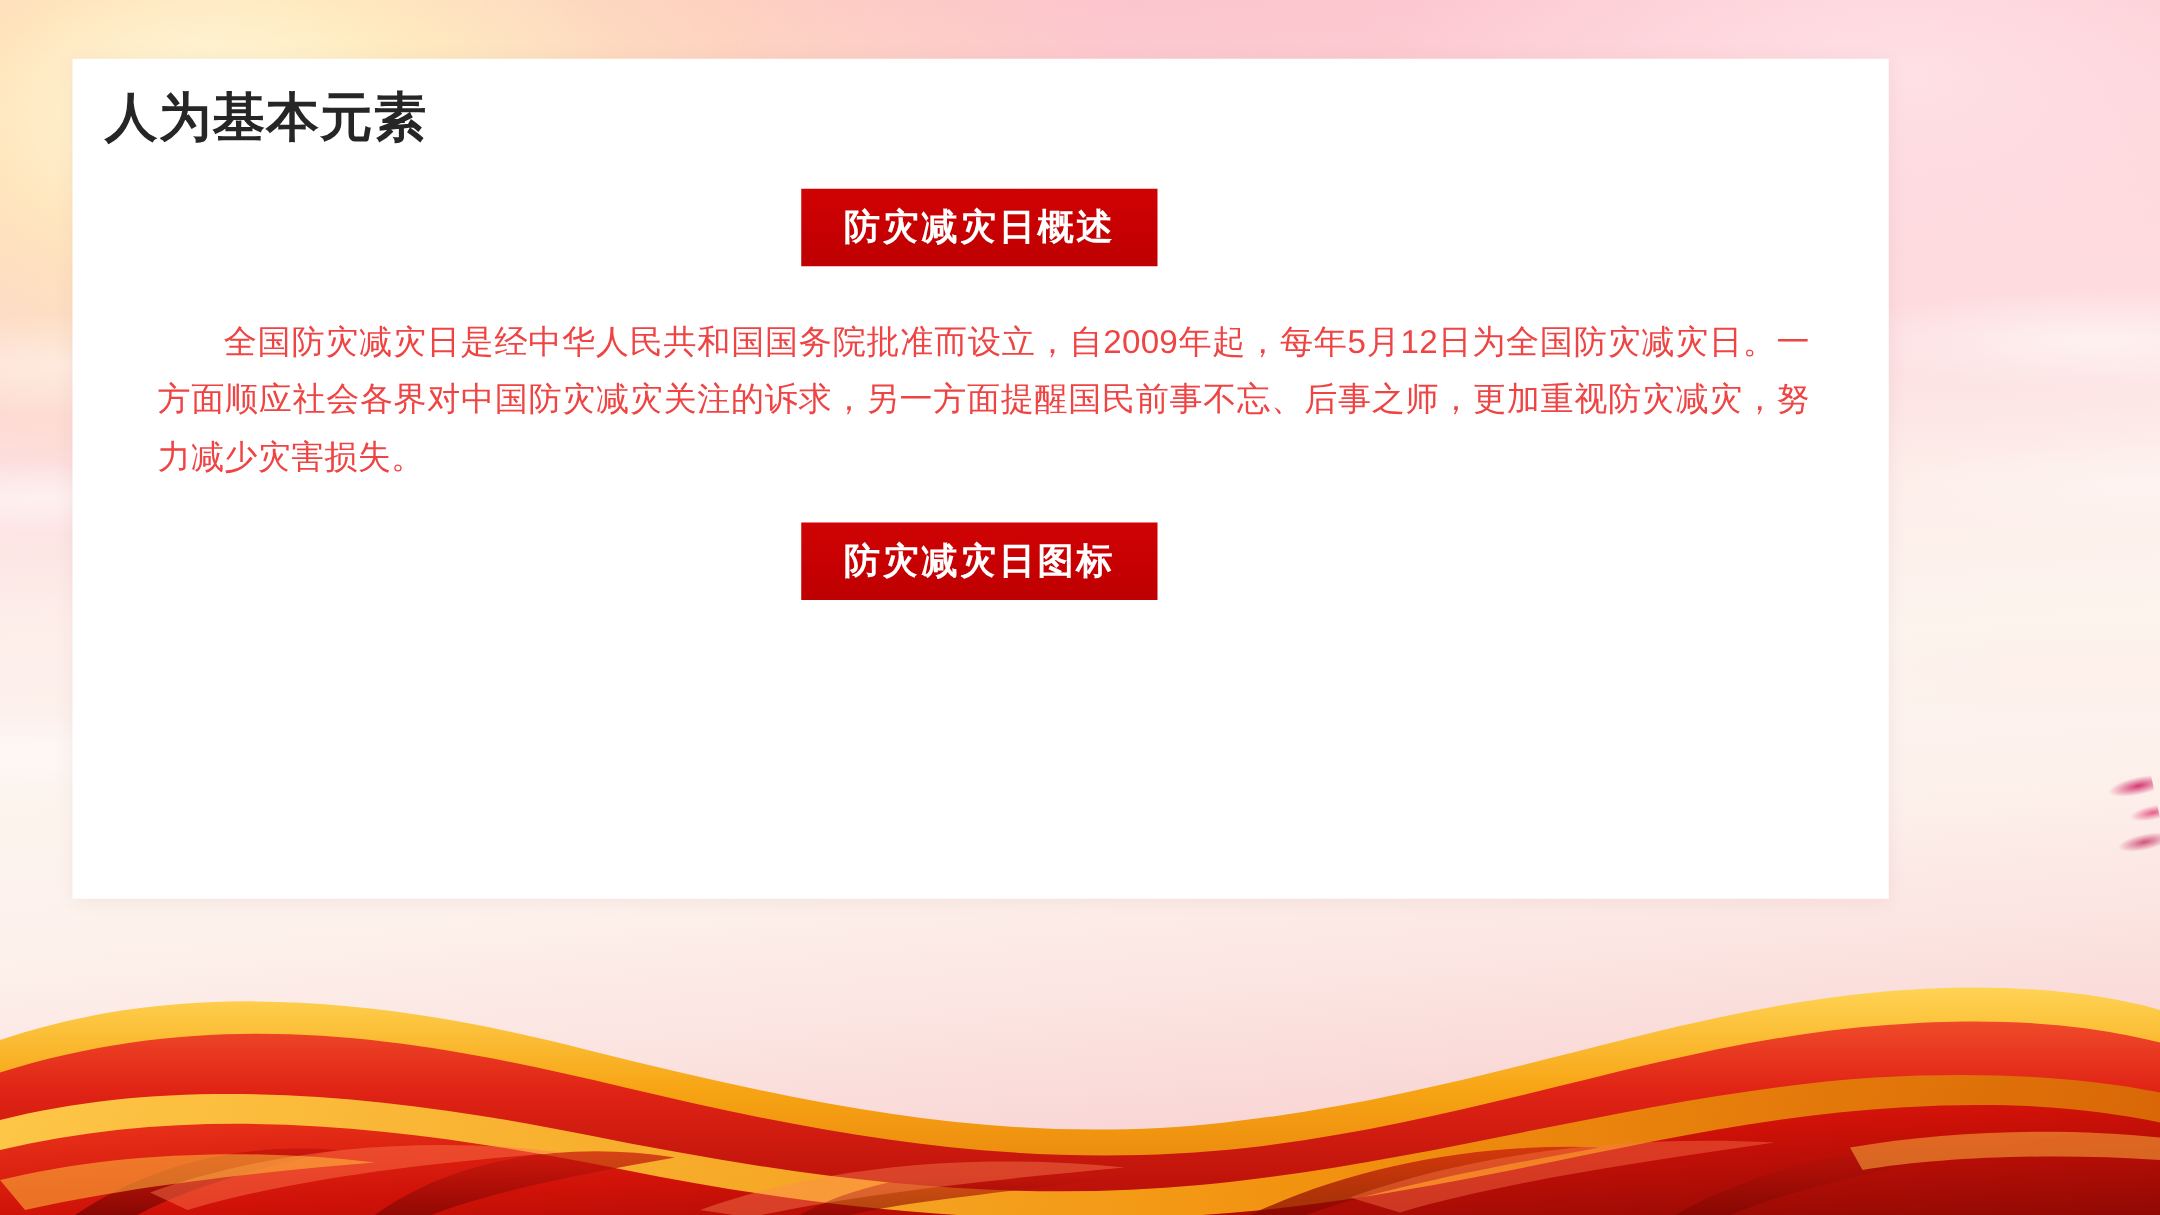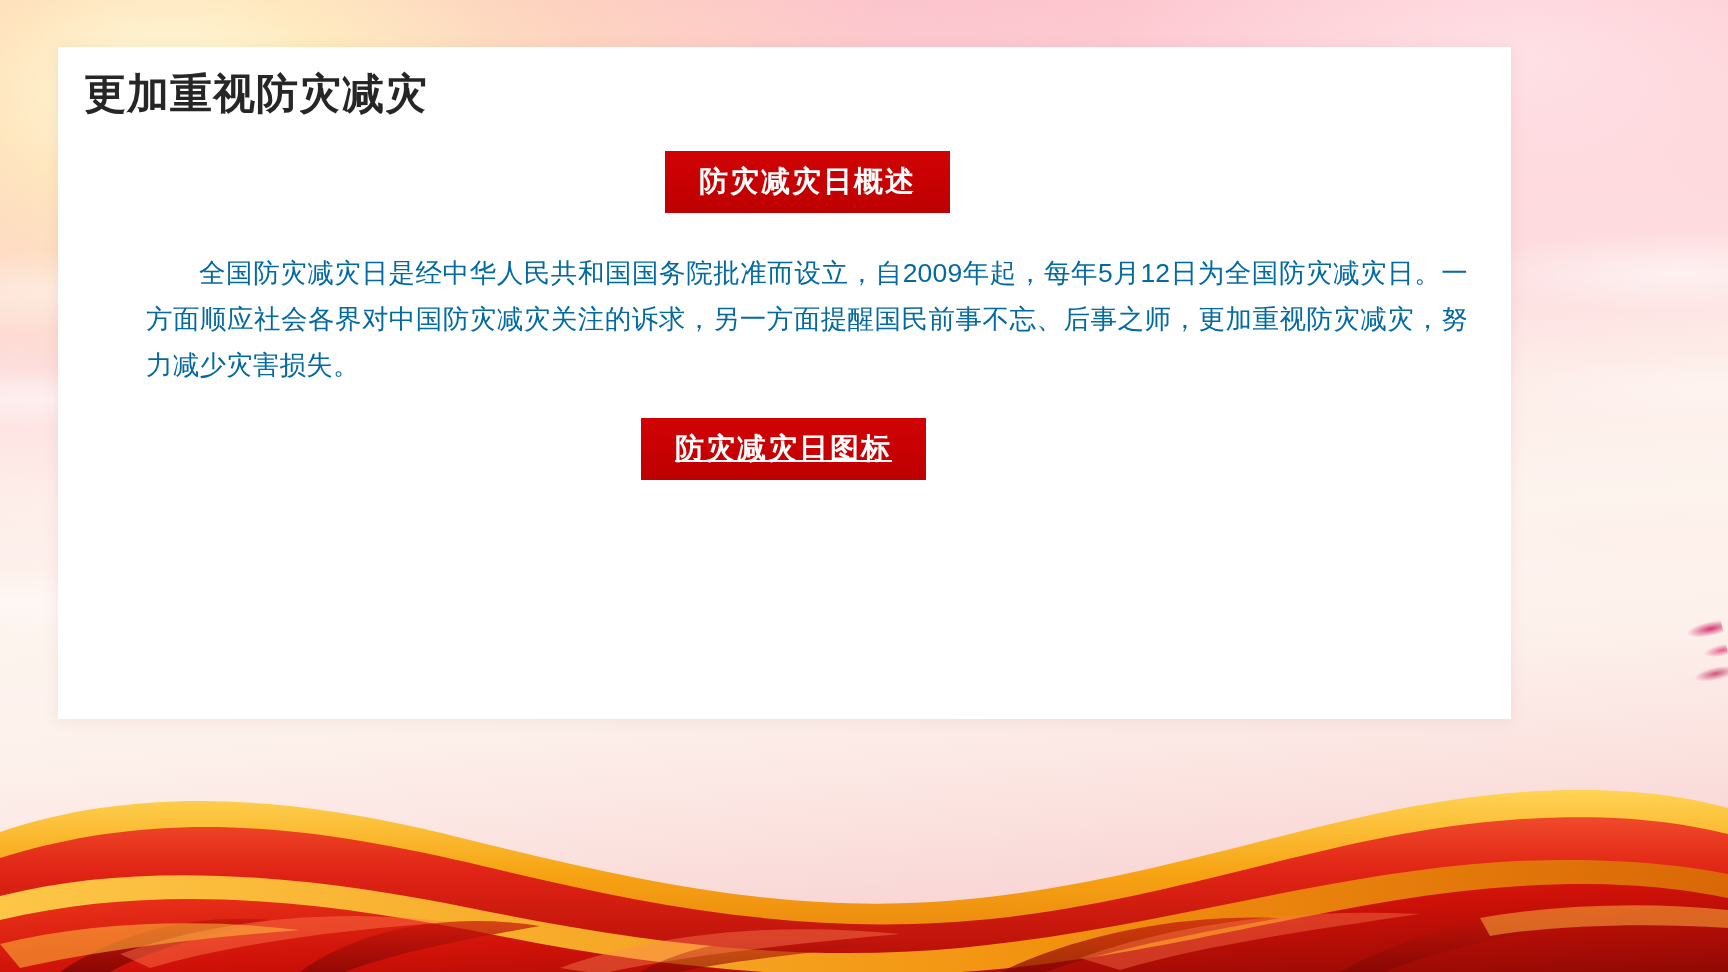--- a/index.html
+++ b/index.html
@@ -249,7 +249,7 @@
 
   <div class="card">
 
-    <div class="page-title">更加重视防灾减灾</div>
+    <div class="page-title">人为基本元素</div>
 
     <div class="banner banner-1">防灾减灾日概述</div>
 

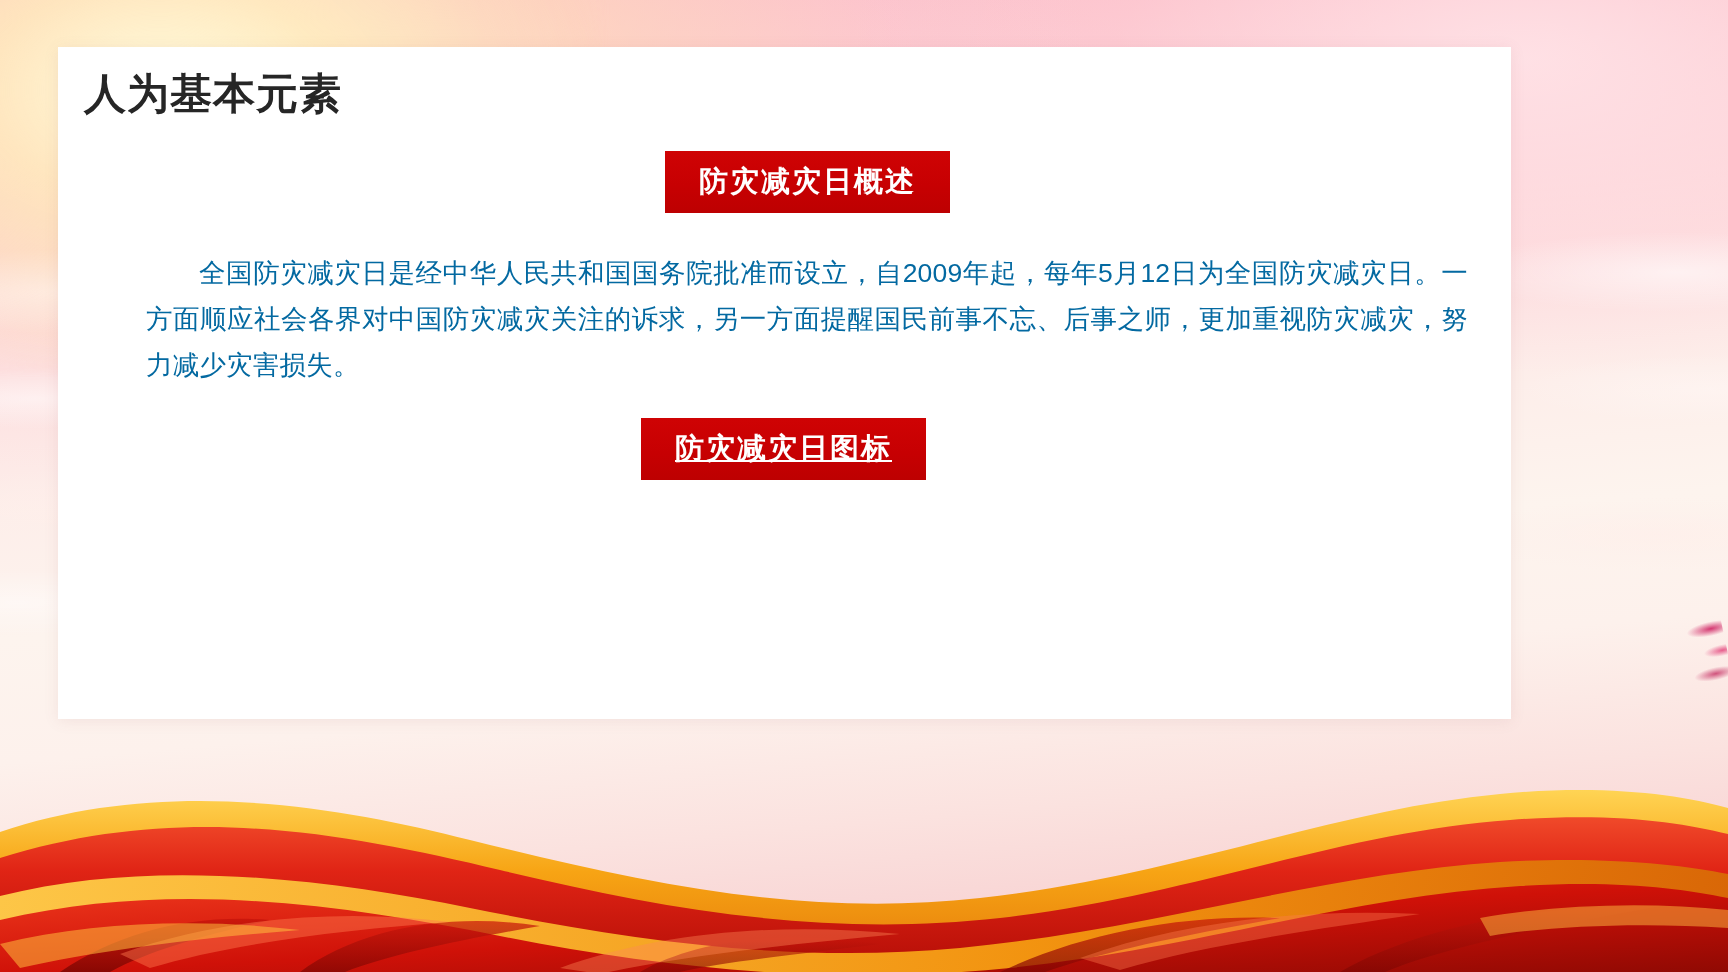--- a/index.html
+++ b/index.html
@@ -143,7 +143,6 @@
     top: 104px;
     width: 285px;
     height: 62px;
-    margin-left: 24px;
   }
   .banner-2 {
     left: 583px;

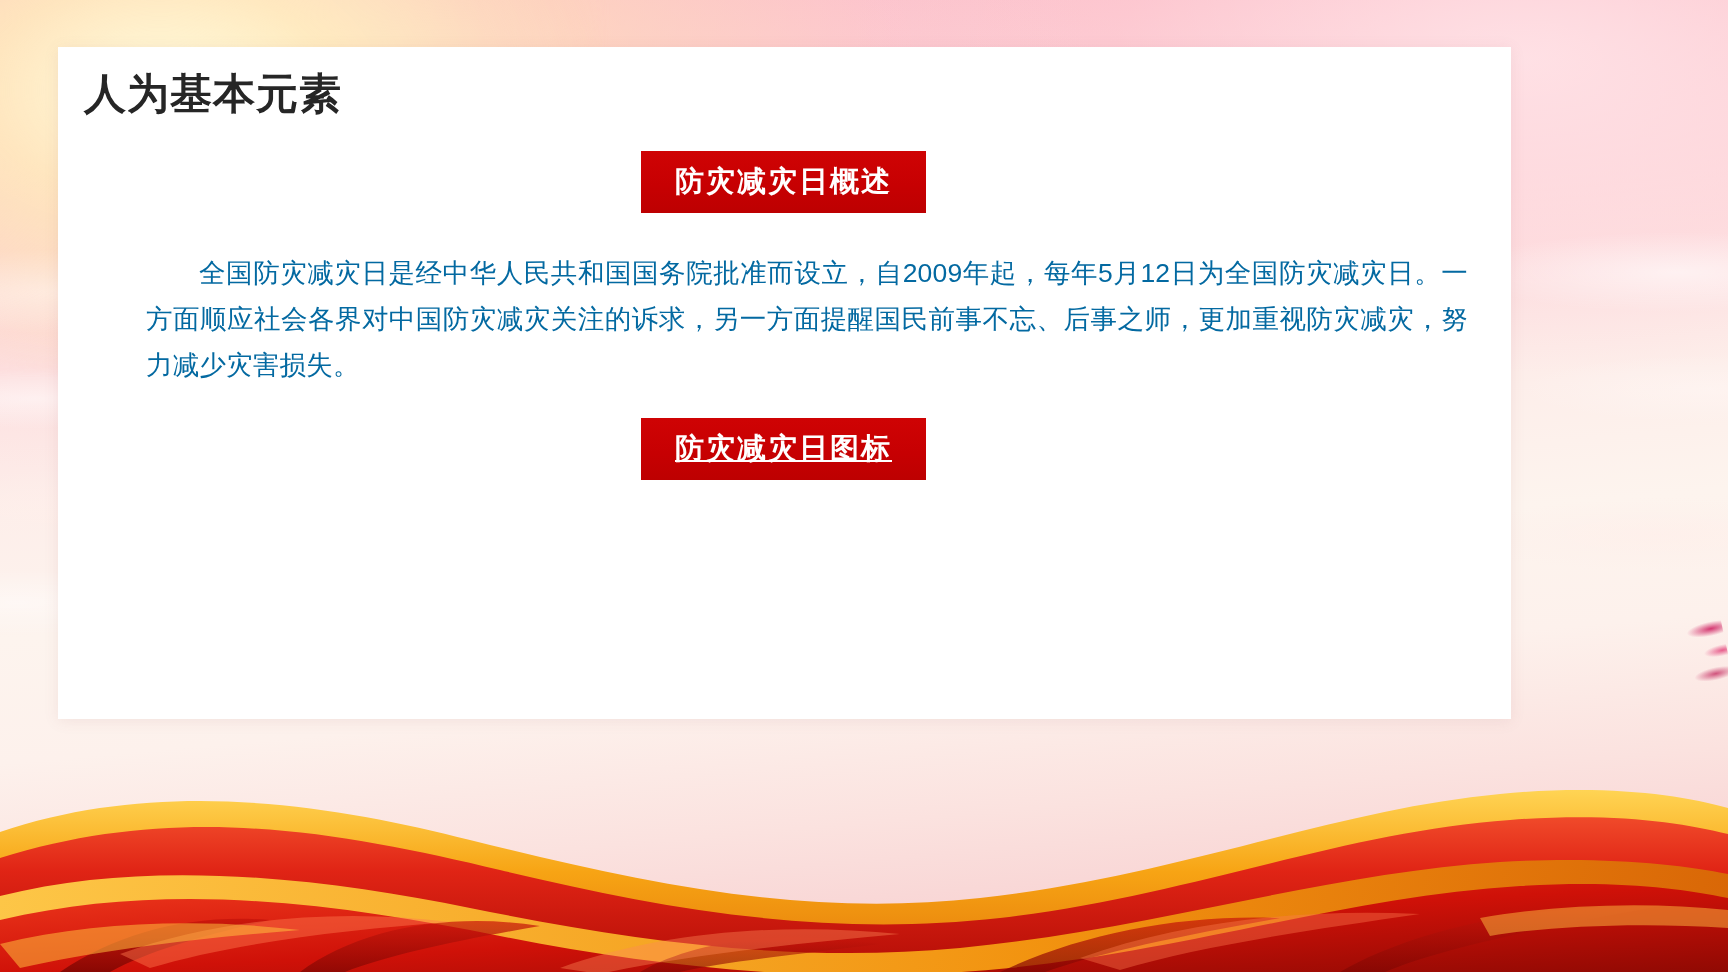--- a/index.html
+++ b/index.html
@@ -155,14 +155,13 @@
   
   .para {
     position: absolute;
-    color: #0369a1;
+    color: #ef4444;
     font-size: 26.5px;
     line-height: 46px;
     text-align: justify;
     text-justify: inter-ideograph;
     text-indent: 2em;
     letter-spacing: 0.2px;
-    margin-left: 20px;
   }
   .para-1 {
     left: 68px;

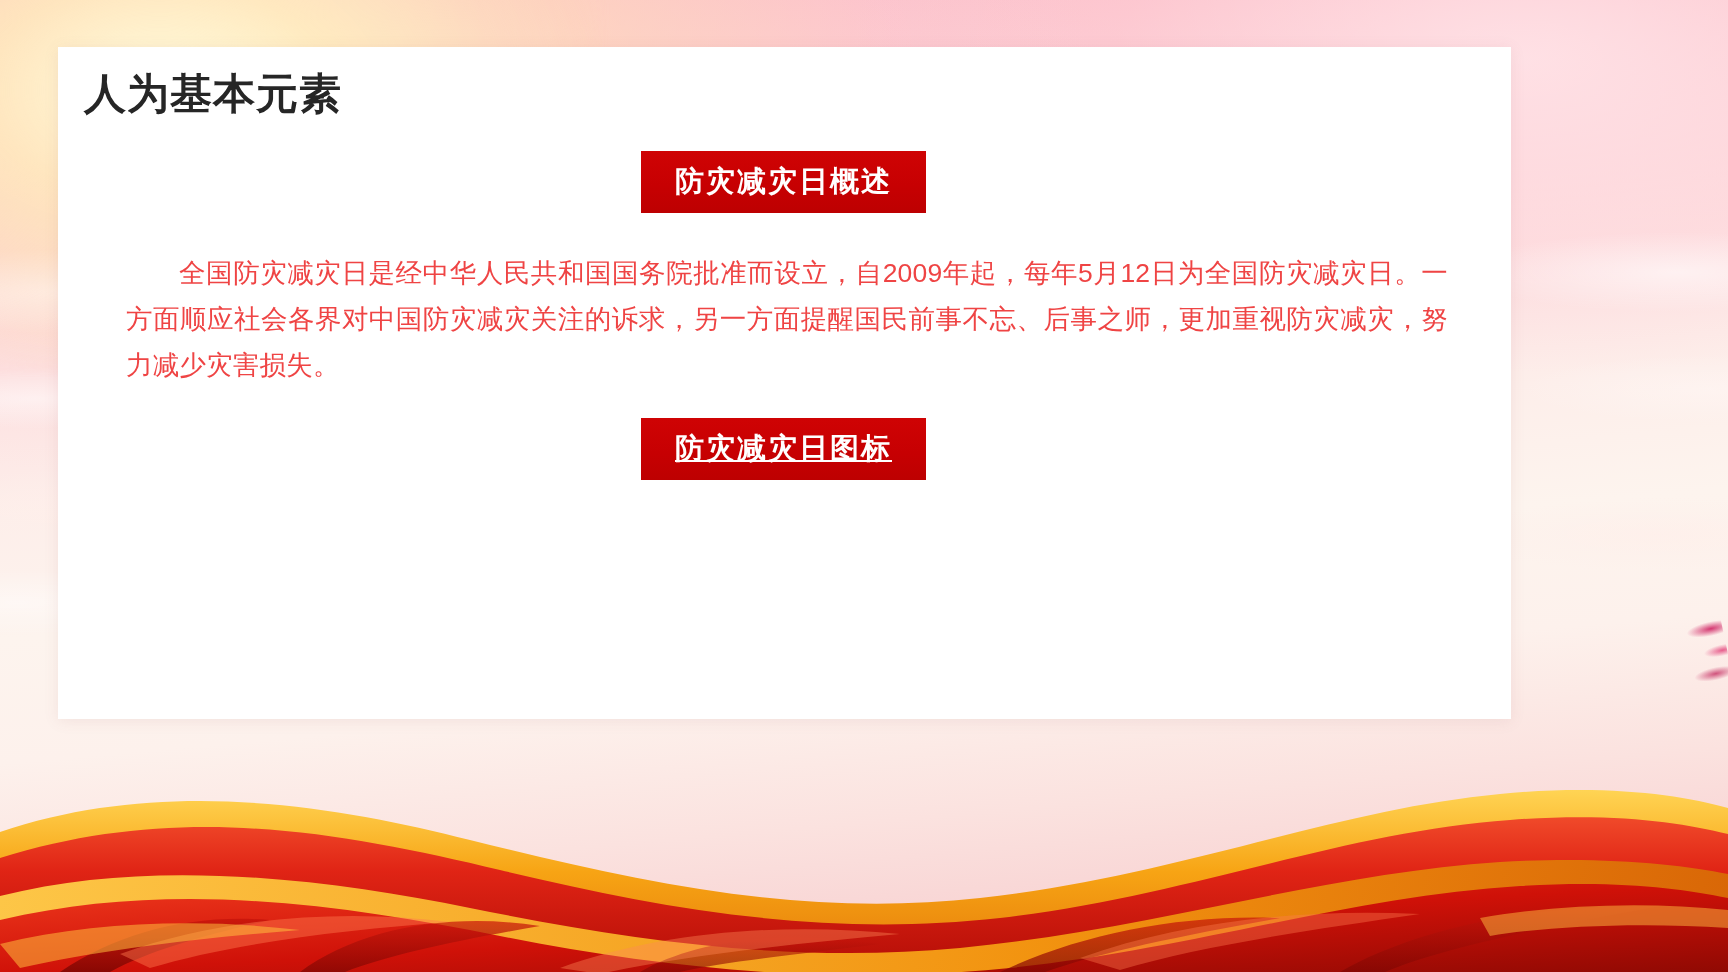--- a/index.html
+++ b/index.html
@@ -149,7 +149,6 @@
     top: 371px;
     width: 285px;
     height: 62px;
-    text-decoration: underline;
   }
 
   

